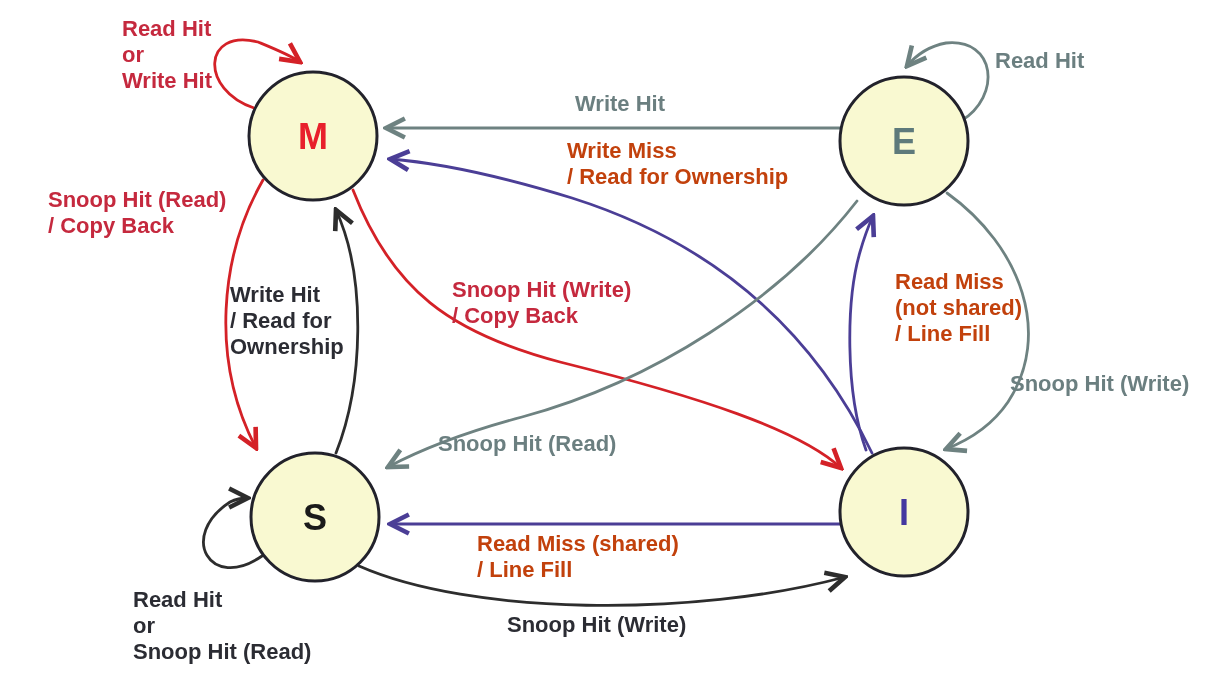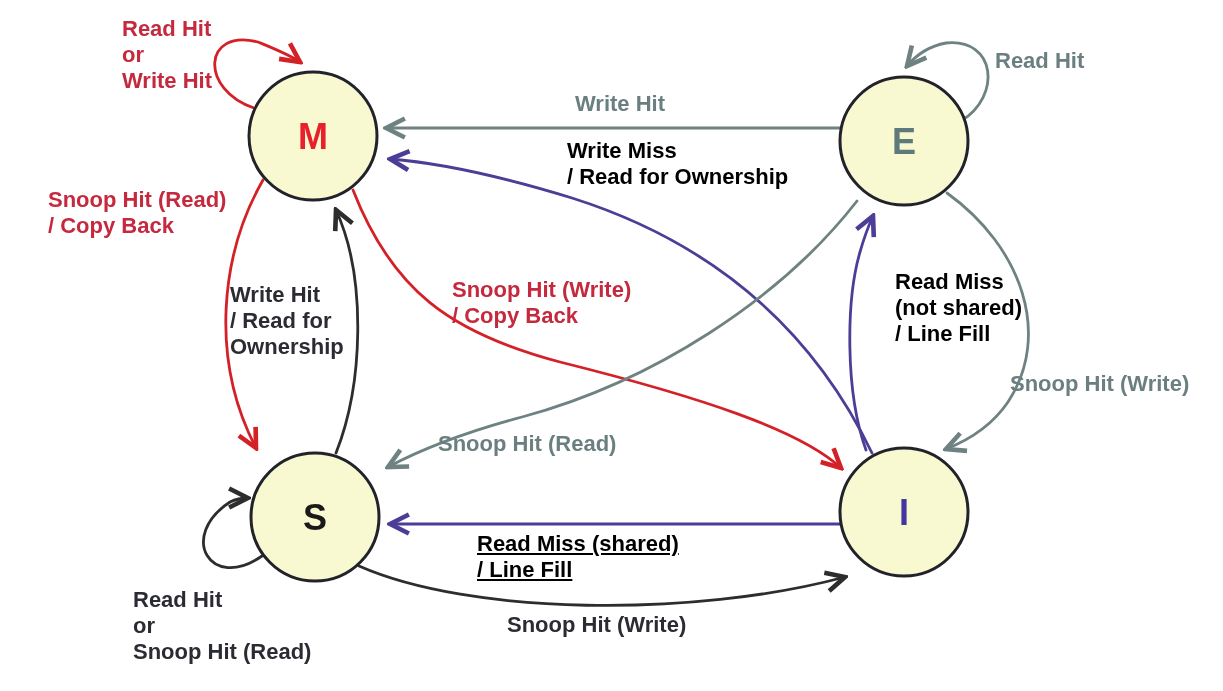--- a/index.html
+++ b/index.html
@@ -21,7 +21,7 @@
   }
   .c-crimson { color: #C5293E; }
   .c-gray    { color: #6B7F80; }
-  .c-purple  { color: #000000; }
+  .c-purple  { color: #c2410c; }
   .c-black   { color: #2B2C33; }
   .edge { fill: none; stroke-width: 2.8; stroke-linecap: round; }
   .e-red    { stroke: #D42127; }

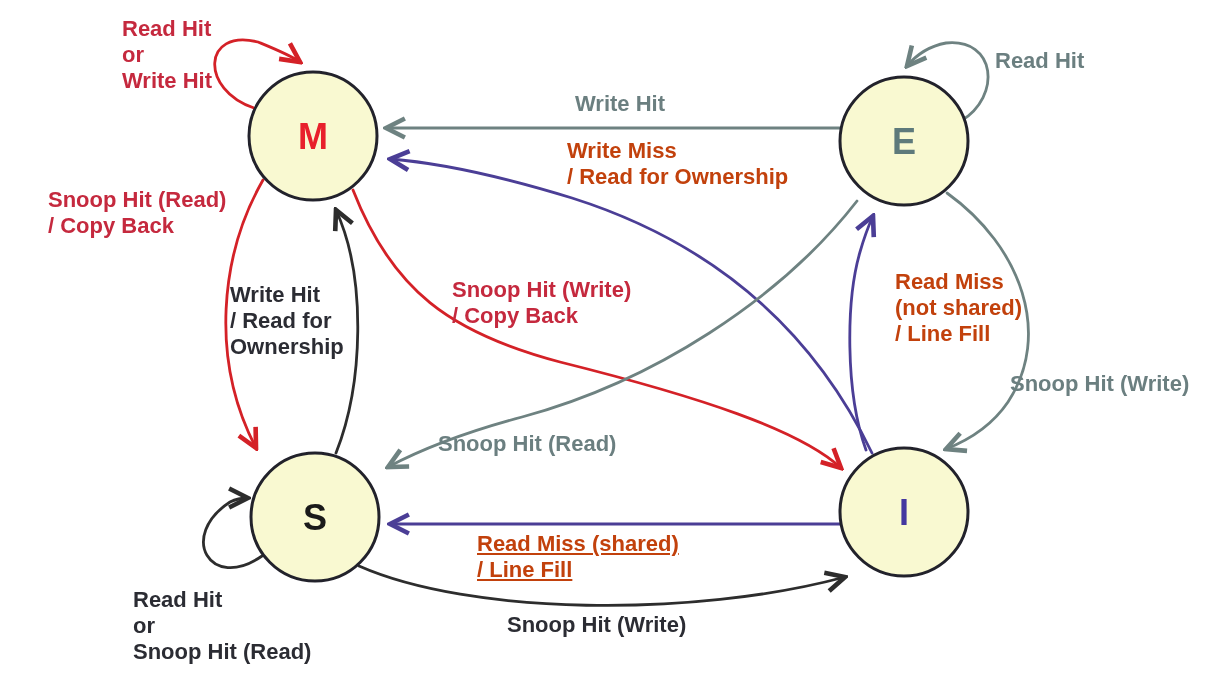--- a/index.html
+++ b/index.html
@@ -101,7 +101,7 @@
 / Line Fill</div>
   <div class="lbl c-gray" style="left:1010px; top:371px;">Snoop Hit (Write)</div>
   <div class="lbl c-gray" style="left:438px; top:431px;">Snoop Hit (Read)</div>
-  <div class="lbl c-purple" style="left:477px; top:531px;text-decoration:underline;">Read Miss (shared)
+  <div class="lbl c-purple" style="left:477px; top:531px;">Read Miss (shared)
 / Line Fill</div>
   <div class="lbl c-black" style="left:507px; top:612px;">Snoop Hit (Write)</div>
   <div class="lbl c-black" style="left:133px; top:587px;">Read Hit

